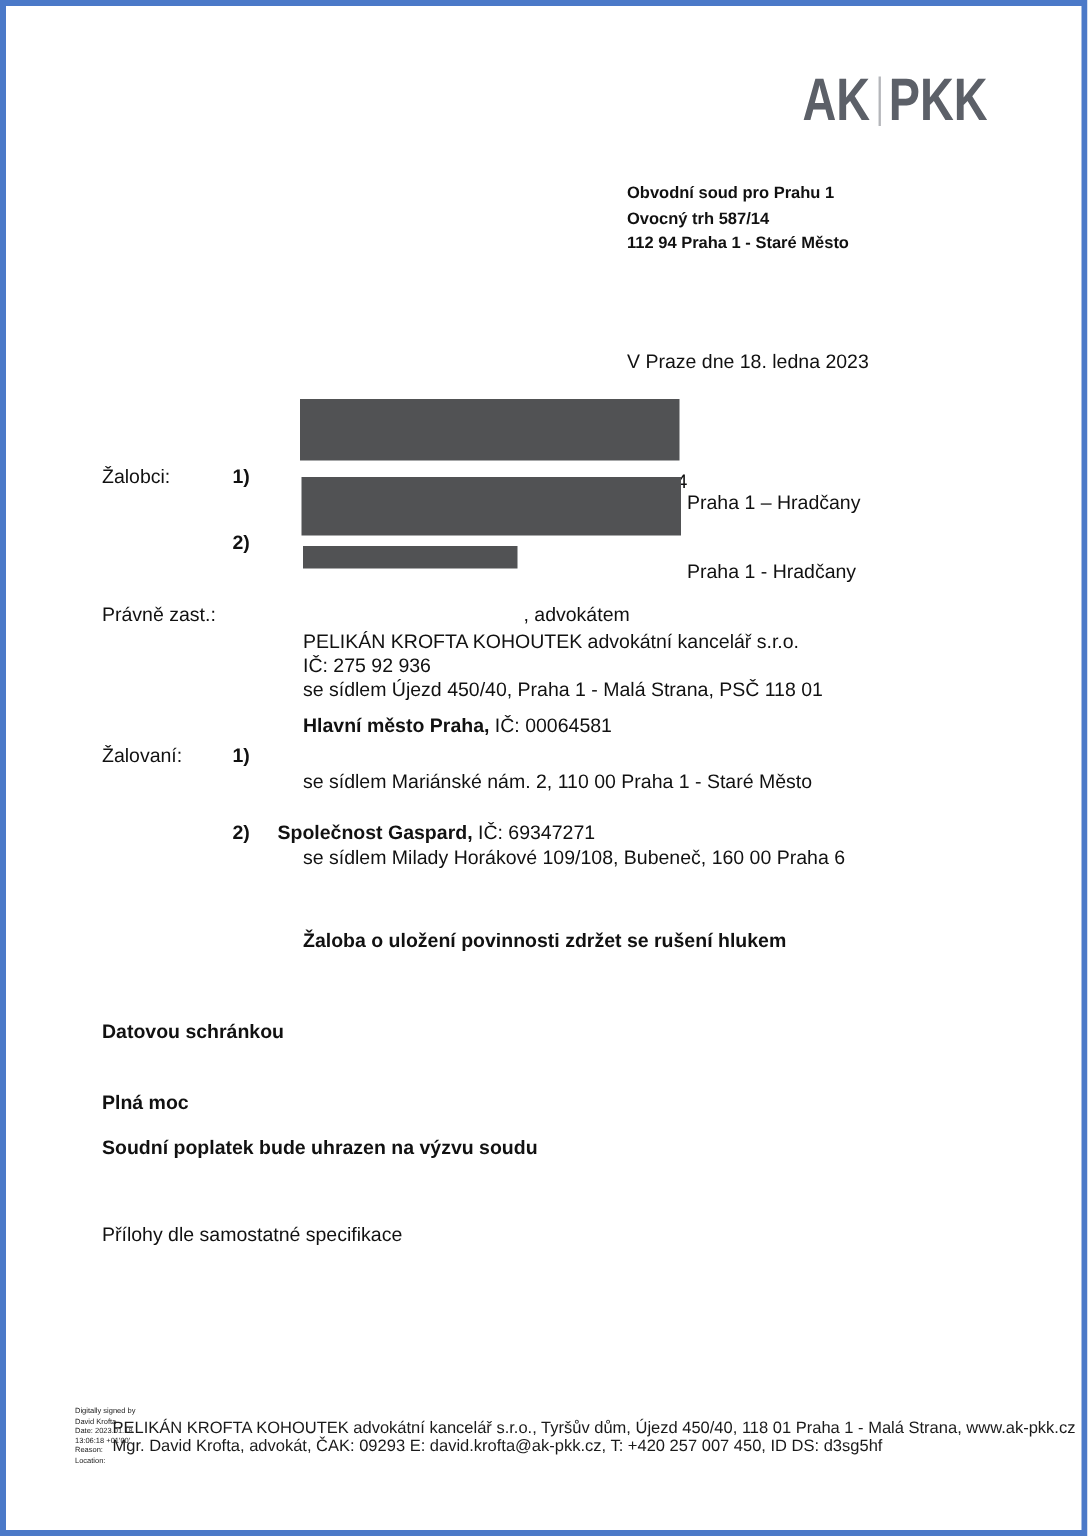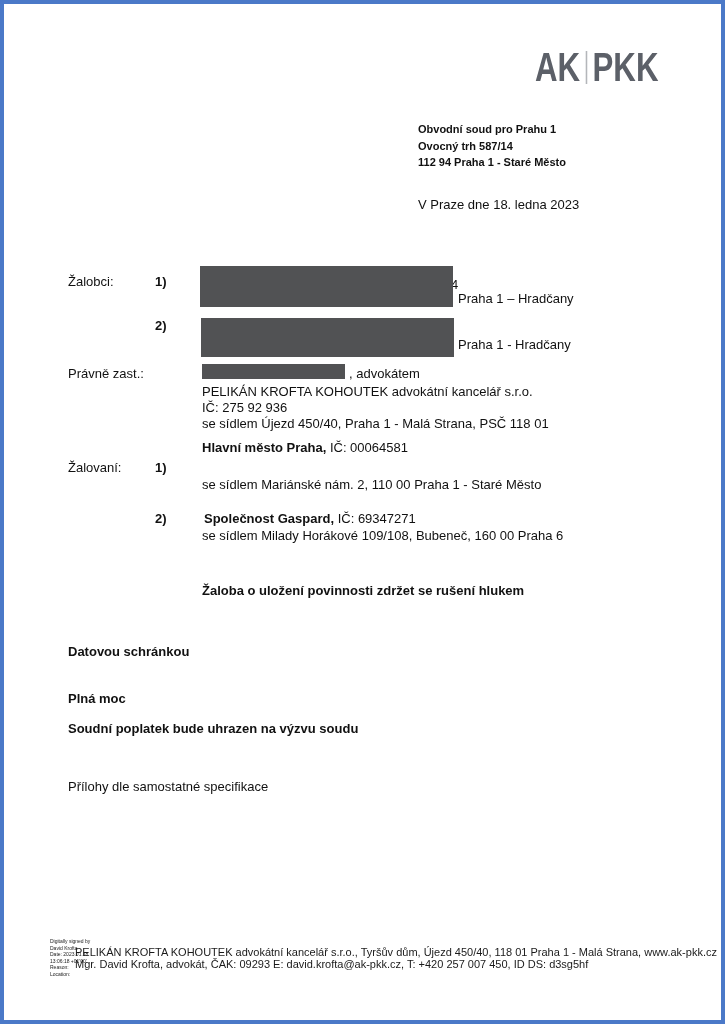--- a/index.html
+++ b/index.html
@@ -17,7 +17,7 @@
     pointer-events: none; z-index: 50;
   }
   .abs { position: absolute; }
-  .t13 { font-size: 13px; line-height: 16px; }
+  .t13 { font-size: 13px; line-height: 16px; margin-top: 36px; }
   .b { font-weight: bold; }
   .redact { background: var(--redaction-color, #515254); z-index: 3; }
 

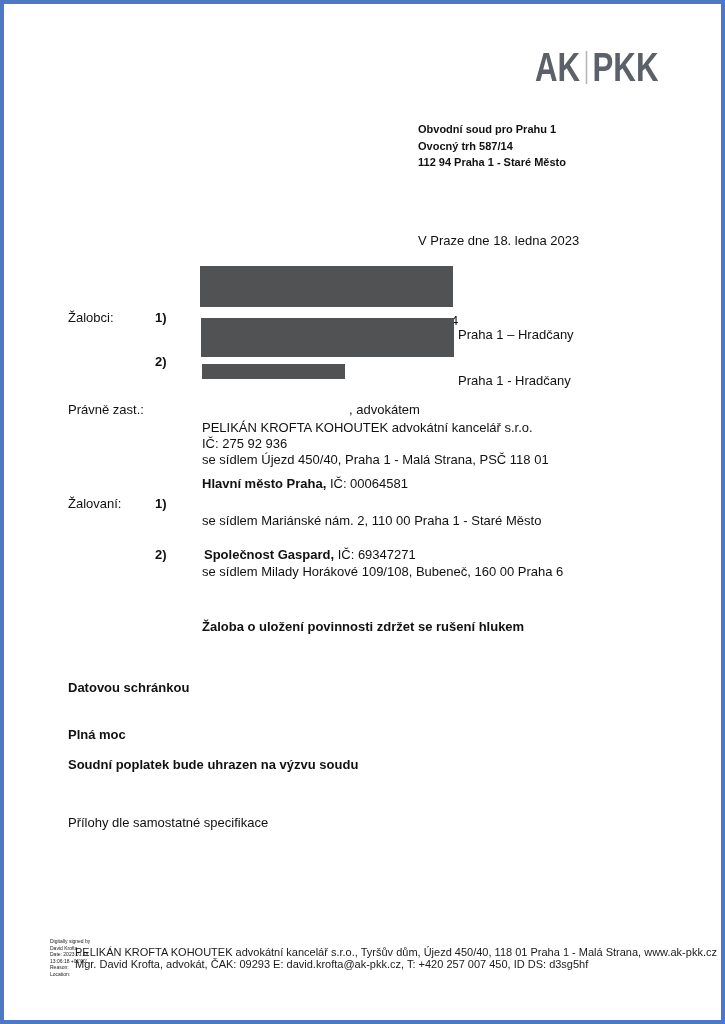--- a/index.html
+++ b/index.html
@@ -105,7 +105,7 @@
 <div class="abs t13" style="left:202px; top:477px">se sídlem Mariánské nám. 2, 110 00 Praha 1 - Staré Město</div>
 
 <div class="abs t13 num" style="top:511px">2)</div>
-<div class="abs t13" style="left:204px; top:511px"><span class="b">Společnost Gaspard,</span><span> IČ: 69347271</span></div>
+<div class="abs t13" style="left:185px; top:511px"><span class="b">Společnost Gaspard,</span><span> IČ: 69347271</span></div>
 <div class="abs t13" style="left:202px; top:528px">se sídlem Milady Horákové 109/108, Bubeneč, 160 00 Praha 6</div>
 
 <div class="abs t13 b" style="left:202px; top:583px">Žaloba o uložení povinnosti zdržet se rušení hlukem</div>

